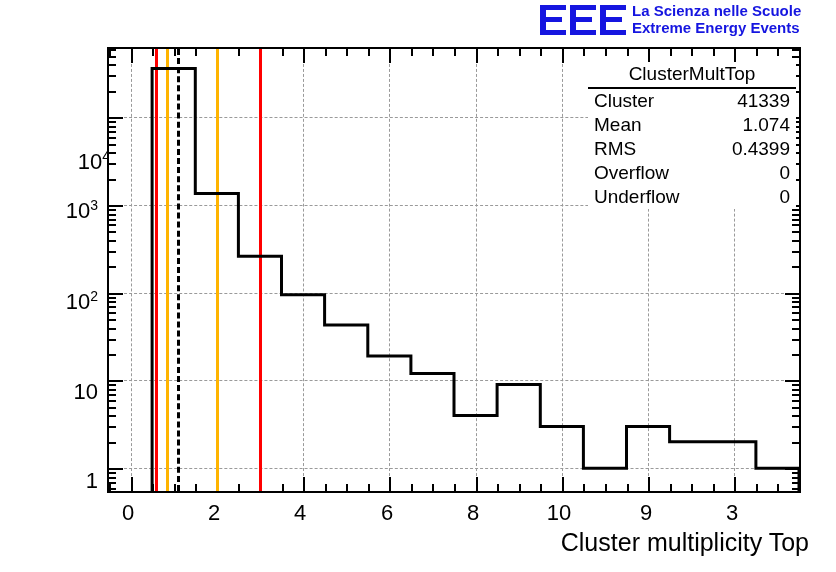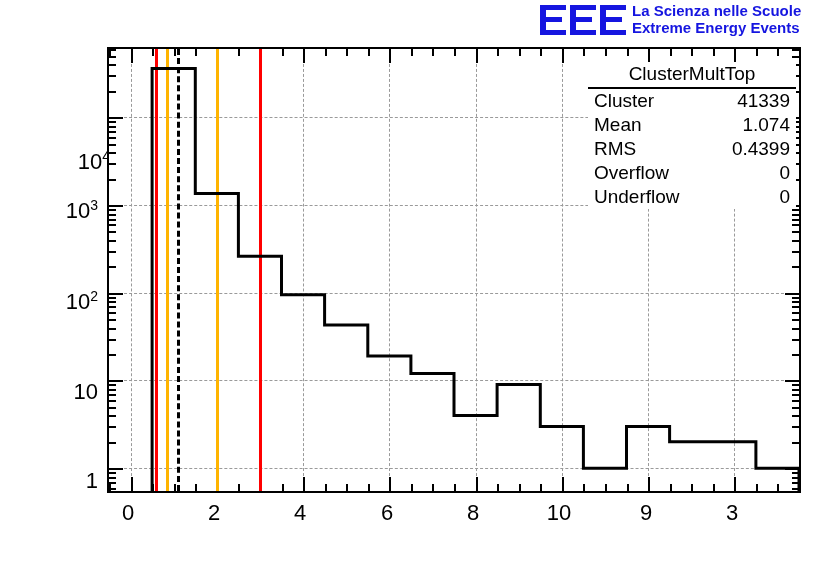--- a/index.html
+++ b/index.html
@@ -97,6 +97,7 @@
   <div class="xlab" style="left:616px;top:500px;">9</div>
   <div class="xlab" style="left:702px;top:500px;">3</div>
 
+  <div id="xaxis-title">Cluster multiplicity Top</div>
 
   <div id="frame">
     <div id="plotarea">

